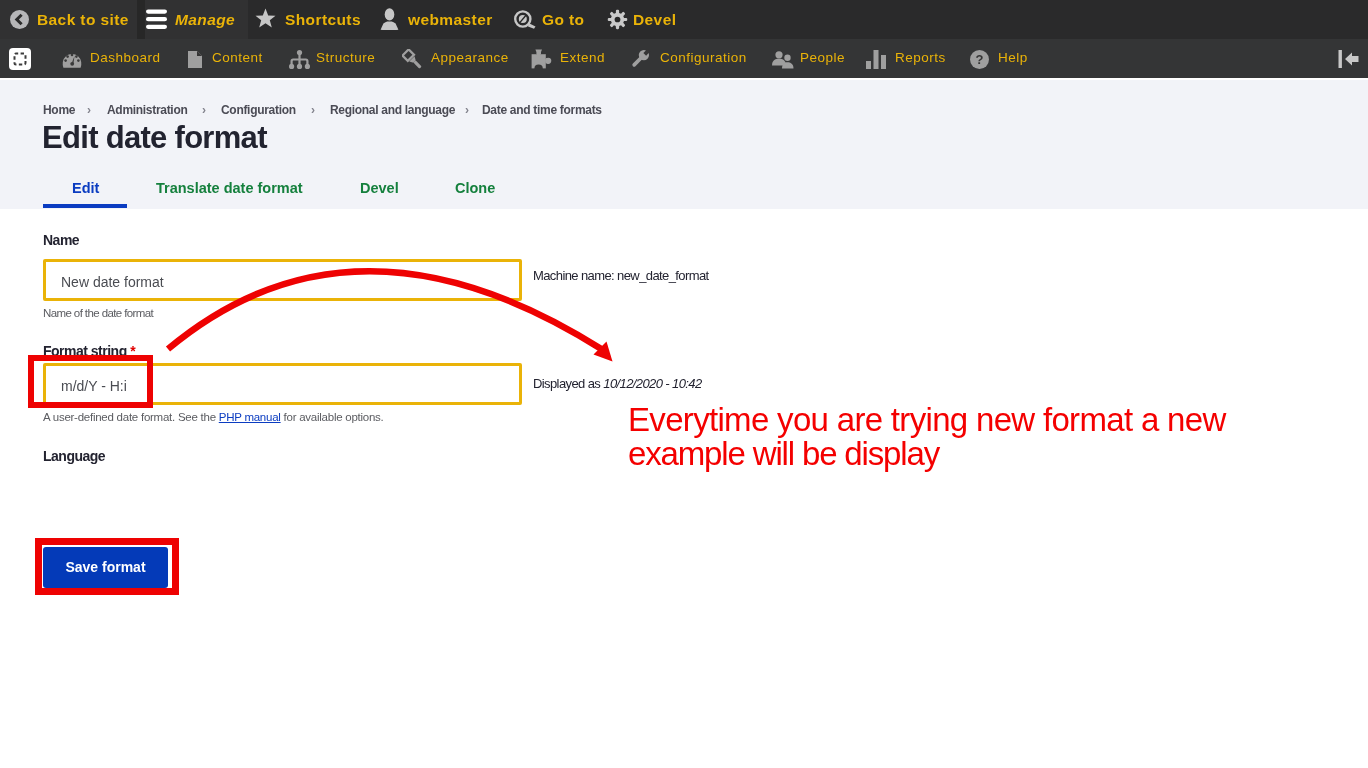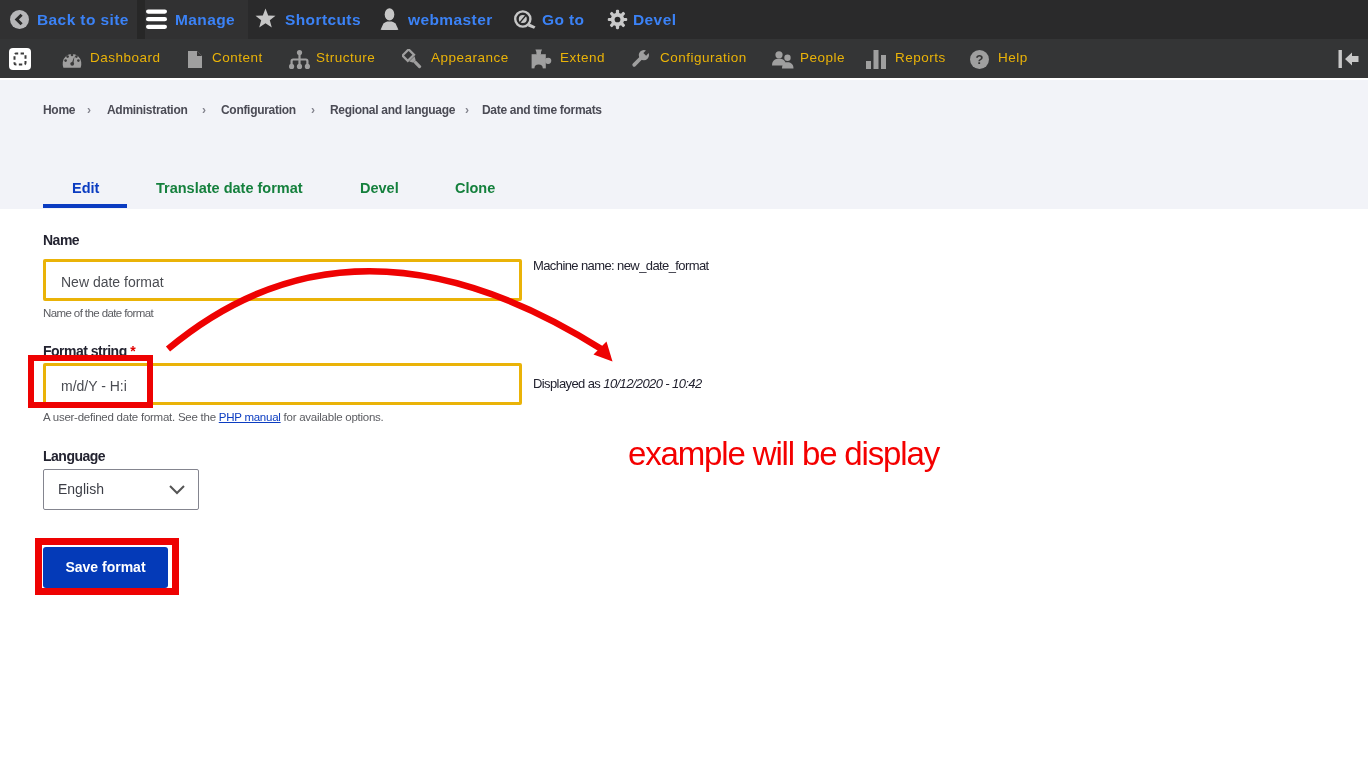--- a/index.html
+++ b/index.html
@@ -9,7 +9,7 @@
   
   #bar1 { position:absolute; left:0; top:0; width:1368px; height:39px; background:#2a2a2b; }
   #bar1 .tabbg { position:absolute; top:0; height:39px; background:#313132; }
-  .b1txt { position:absolute; top:11px; font-size:15.5px; font-weight:bold; letter-spacing:0.4px; color:#3b82f6; white-space:nowrap; }
+  .b1txt { position:absolute; top:11px; font-size:15.5px; font-weight:bold; letter-spacing:0.4px; color:#eab308; white-space:nowrap; }
   
   #bar2 { position:absolute; left:0; top:39px; width:1368px; height:39px; background:#343536; }
   .b2txt { position:absolute; top:11px; font-size:13.5px; letter-spacing:0.5px; color:#eab308; white-space:nowrap; }

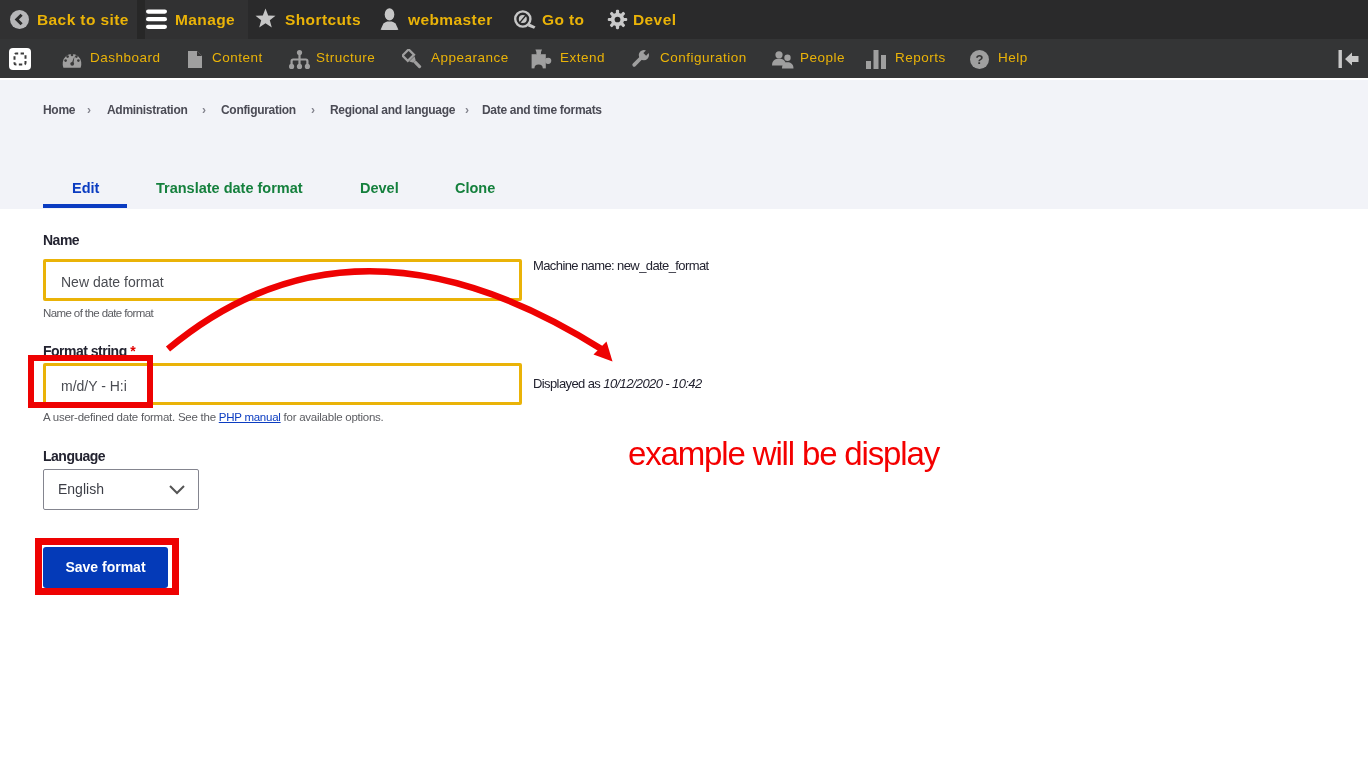--- a/index.html
+++ b/index.html
@@ -51,7 +51,7 @@
       <rect x="0" y="8.1" width="21" height="4.2" rx="2.1" fill="#fff"></rect>
       <rect x="0" y="15.7" width="21" height="4.2" rx="2.1" fill="#fff"></rect>
     </svg>
-    <div class="b1txt" style="left:175px;">Manage</div>
+    <div class="b1txt" style="left:175px;font-style:italic;">Manage</div>
     <svg class="abs" style="left:255px; top:8px;" width="21" height="21" viewBox="0 0 21 21">
       <path d="M10.5 0.5 L13.2 7.4 L20.5 7.7 L14.8 12.3 L16.8 19.4 L10.5 15.3 L4.2 19.4 L6.2 12.3 L0.5 7.7 L7.8 7.4 Z" fill="#c6c6c6"></path>
     </svg>

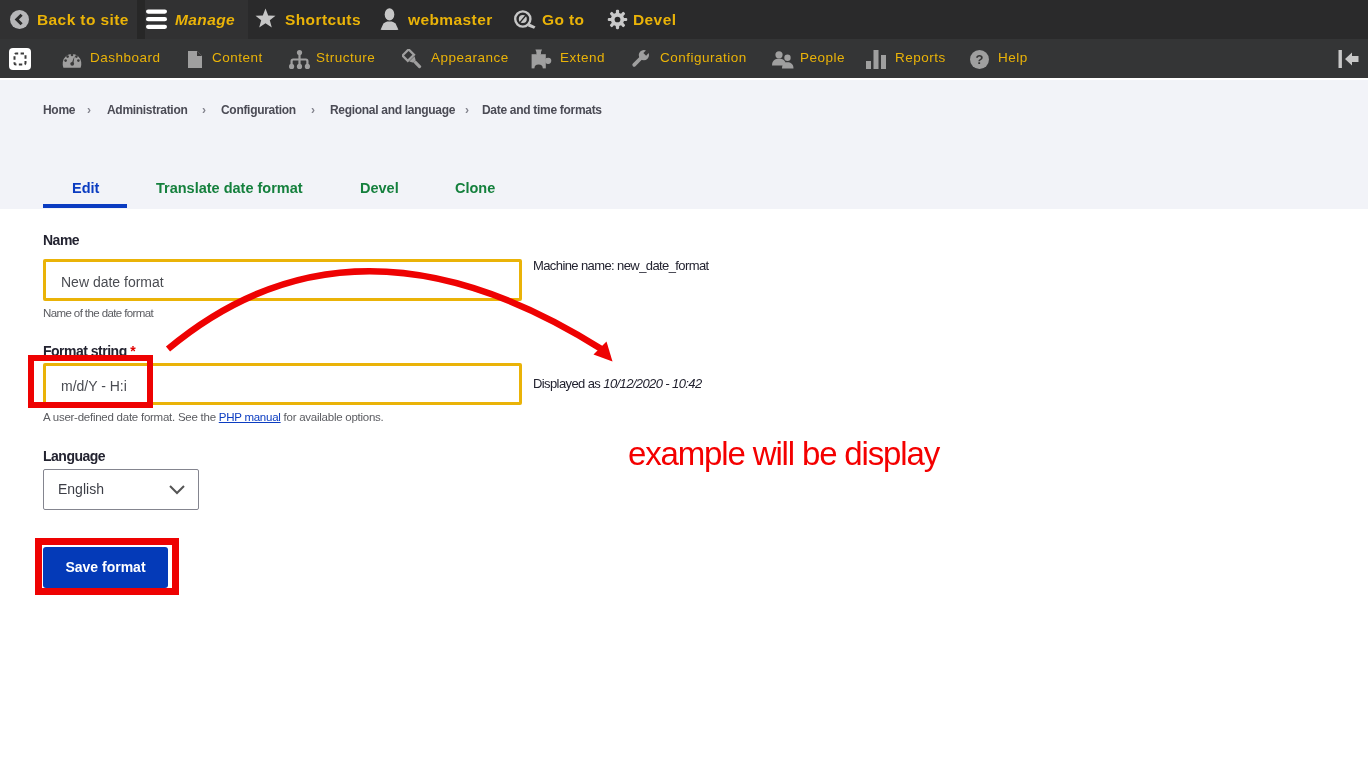--- a/index.html
+++ b/index.html
@@ -187,6 +187,7 @@
   <div class="crumb sep" style="left:465px;">›</div>
   <div class="crumb" style="left:482px;">Date and time formats</div>
 
+  <div id="title">Edit date format</div>
 
   <div class="tab" style="left:72px; color:#0b3cc1;">Edit</div>
   <div class="tab" style="left:156px;">Translate date format</div>

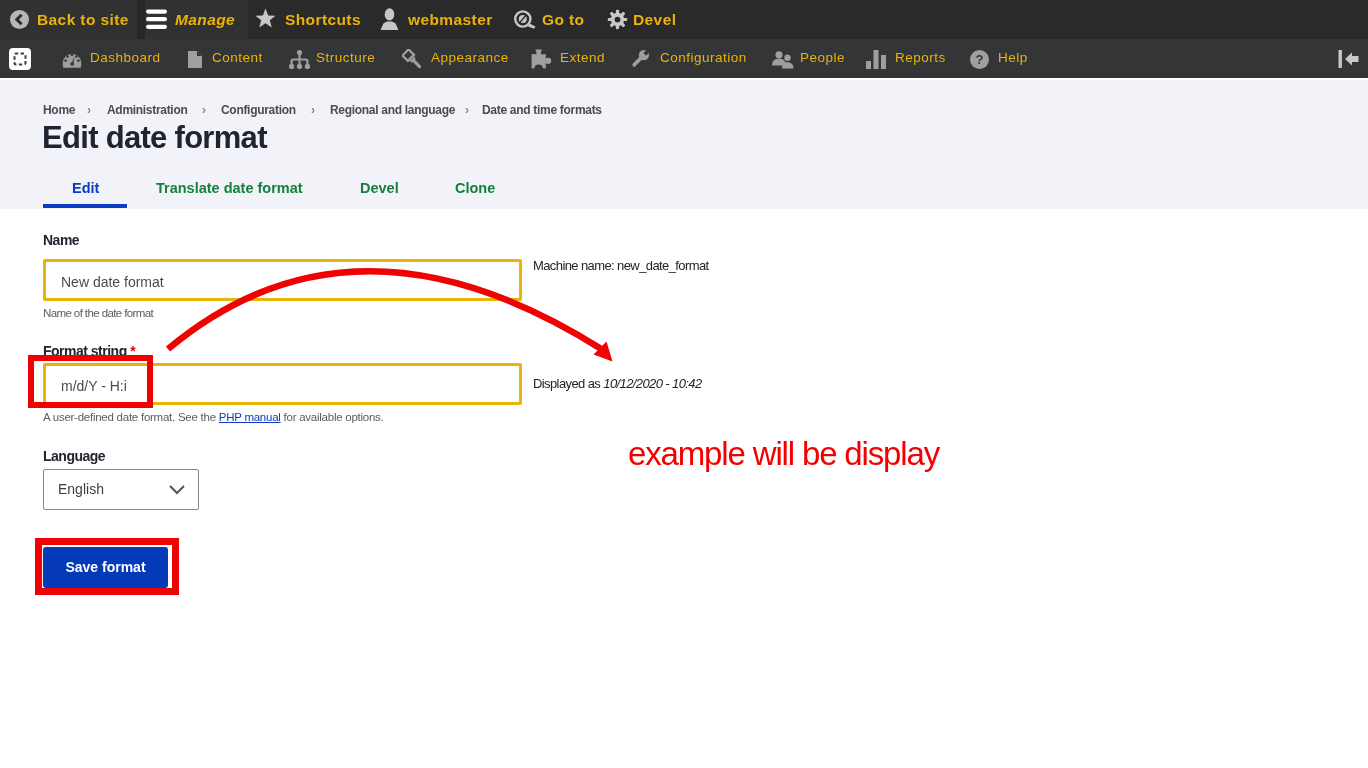--- a/index.html
+++ b/index.html
@@ -197,7 +197,7 @@
 
   <div class="lbl" style="left:43px; top:232px;">Name</div>
   <div class="inputbox" style="top:259px;">New date format</div>
-  <div class="side" style="top:258px;">Machine name: new_date_format</div>
+  <div class="side" style="top:268px;">Machine name: new_date_format</div>
   <div class="desc" style="top:307px; letter-spacing:-0.6px;">Name of the date format</div>
 
   <div class="lbl" style="left:43px; top:343px;">Format string <span style="color:#e00000;">*</span></div>

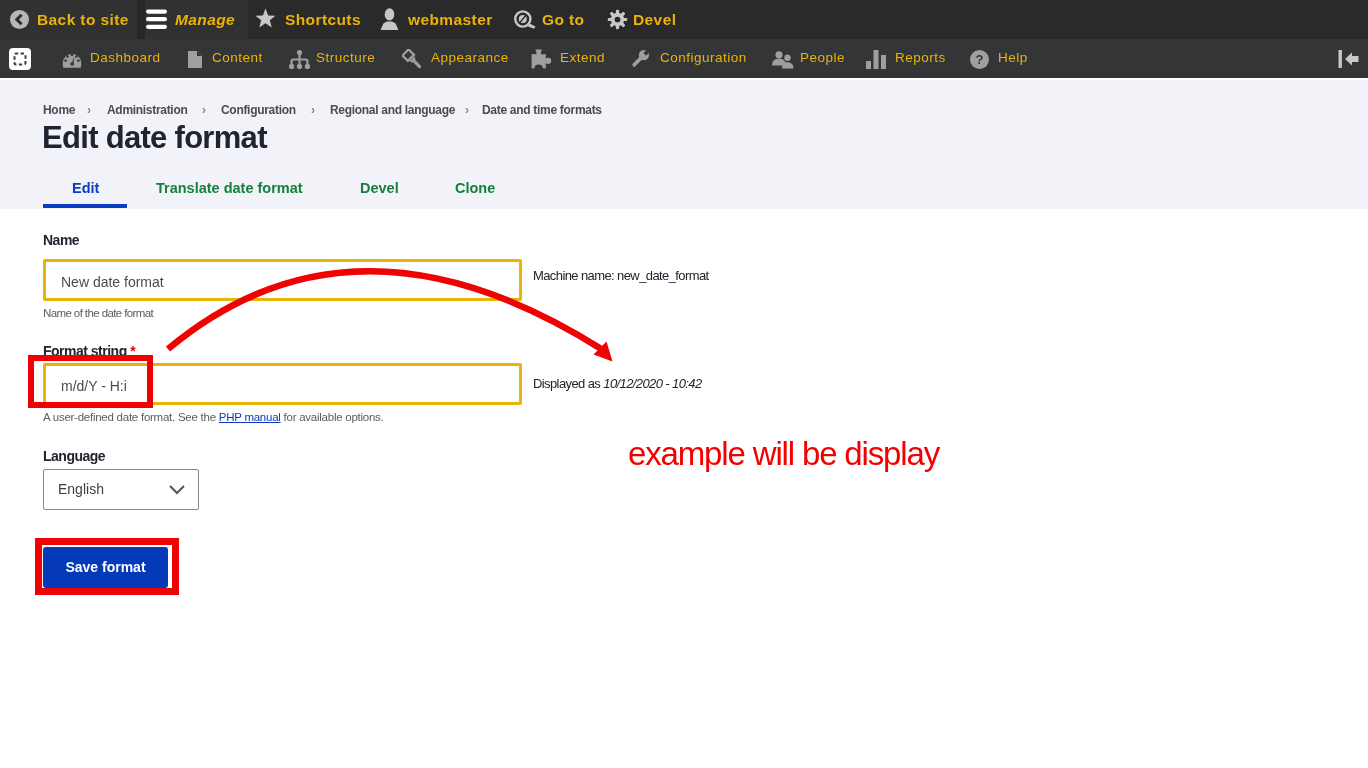--- a/index.html
+++ b/index.html
@@ -215,6 +215,7 @@
 
   <div id="savebtn">Save format</div>
 
+  <div class="redtxt" style="left:628px; top:401px;">Everytime you are trying new format a new</div>
   <div class="redtxt" style="left:628px; top:435px; letter-spacing:-1.15px;">example will be display</div>
 
   <svg id="overlay" width="1368" height="768" viewBox="0 0 1368 768">

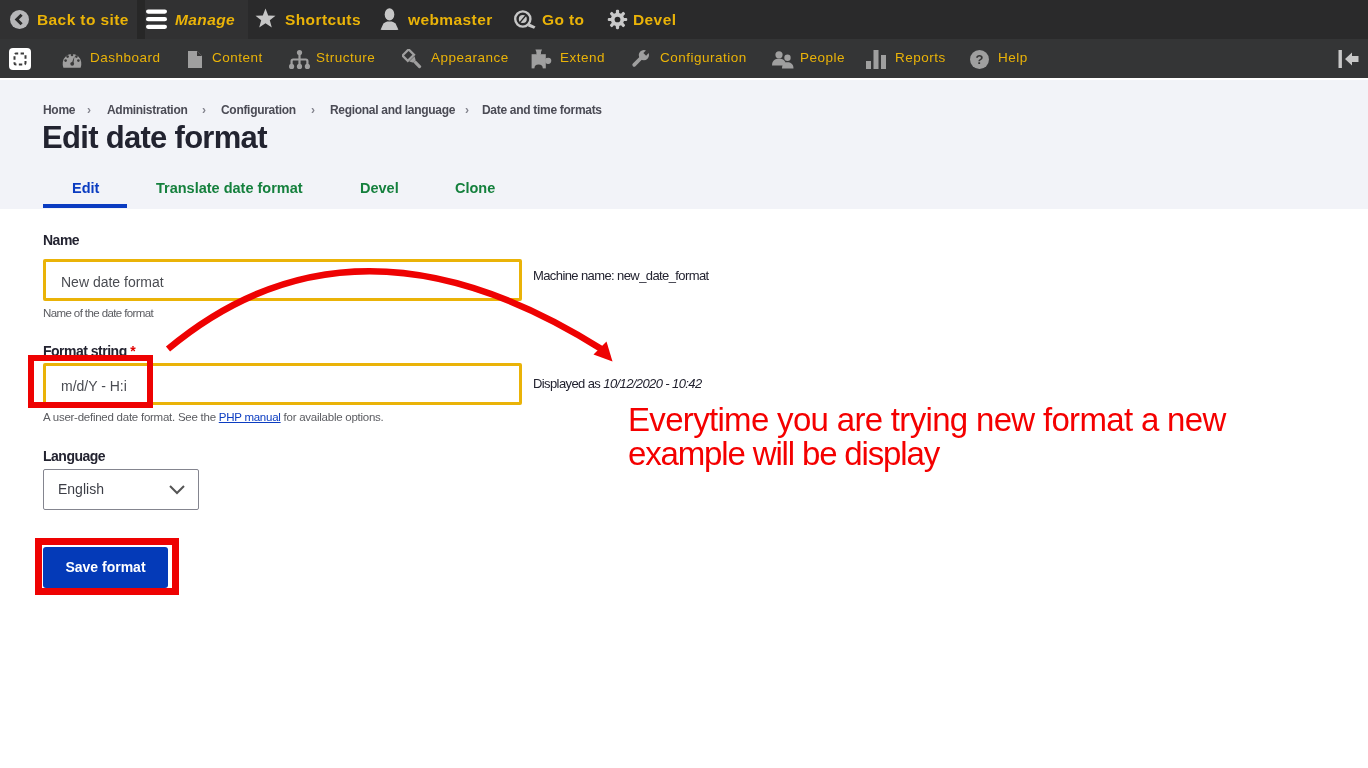--- a/index.html
+++ b/index.html
@@ -206,12 +206,6 @@
   <div class="desc" style="top:411px;">A user-defined date format. See the <span style="color:#0b3cc1; text-decoration:underline;">PHP manual</span> for available options.</div>
 
   <div class="lbl" style="left:43px; top:448px;">Language</div>
-  <div id="selectbox">
-    <span>English</span>
-    <svg class="abs" style="left:125px; top:15px;" width="16" height="10" viewBox="0 0 16 10">
-      <path d="M1 1 L8 8 L15 1" fill="none" stroke="#555" stroke-width="2"></path>
-    </svg>
-  </div>
 
   <div id="savebtn">Save format</div>
 

